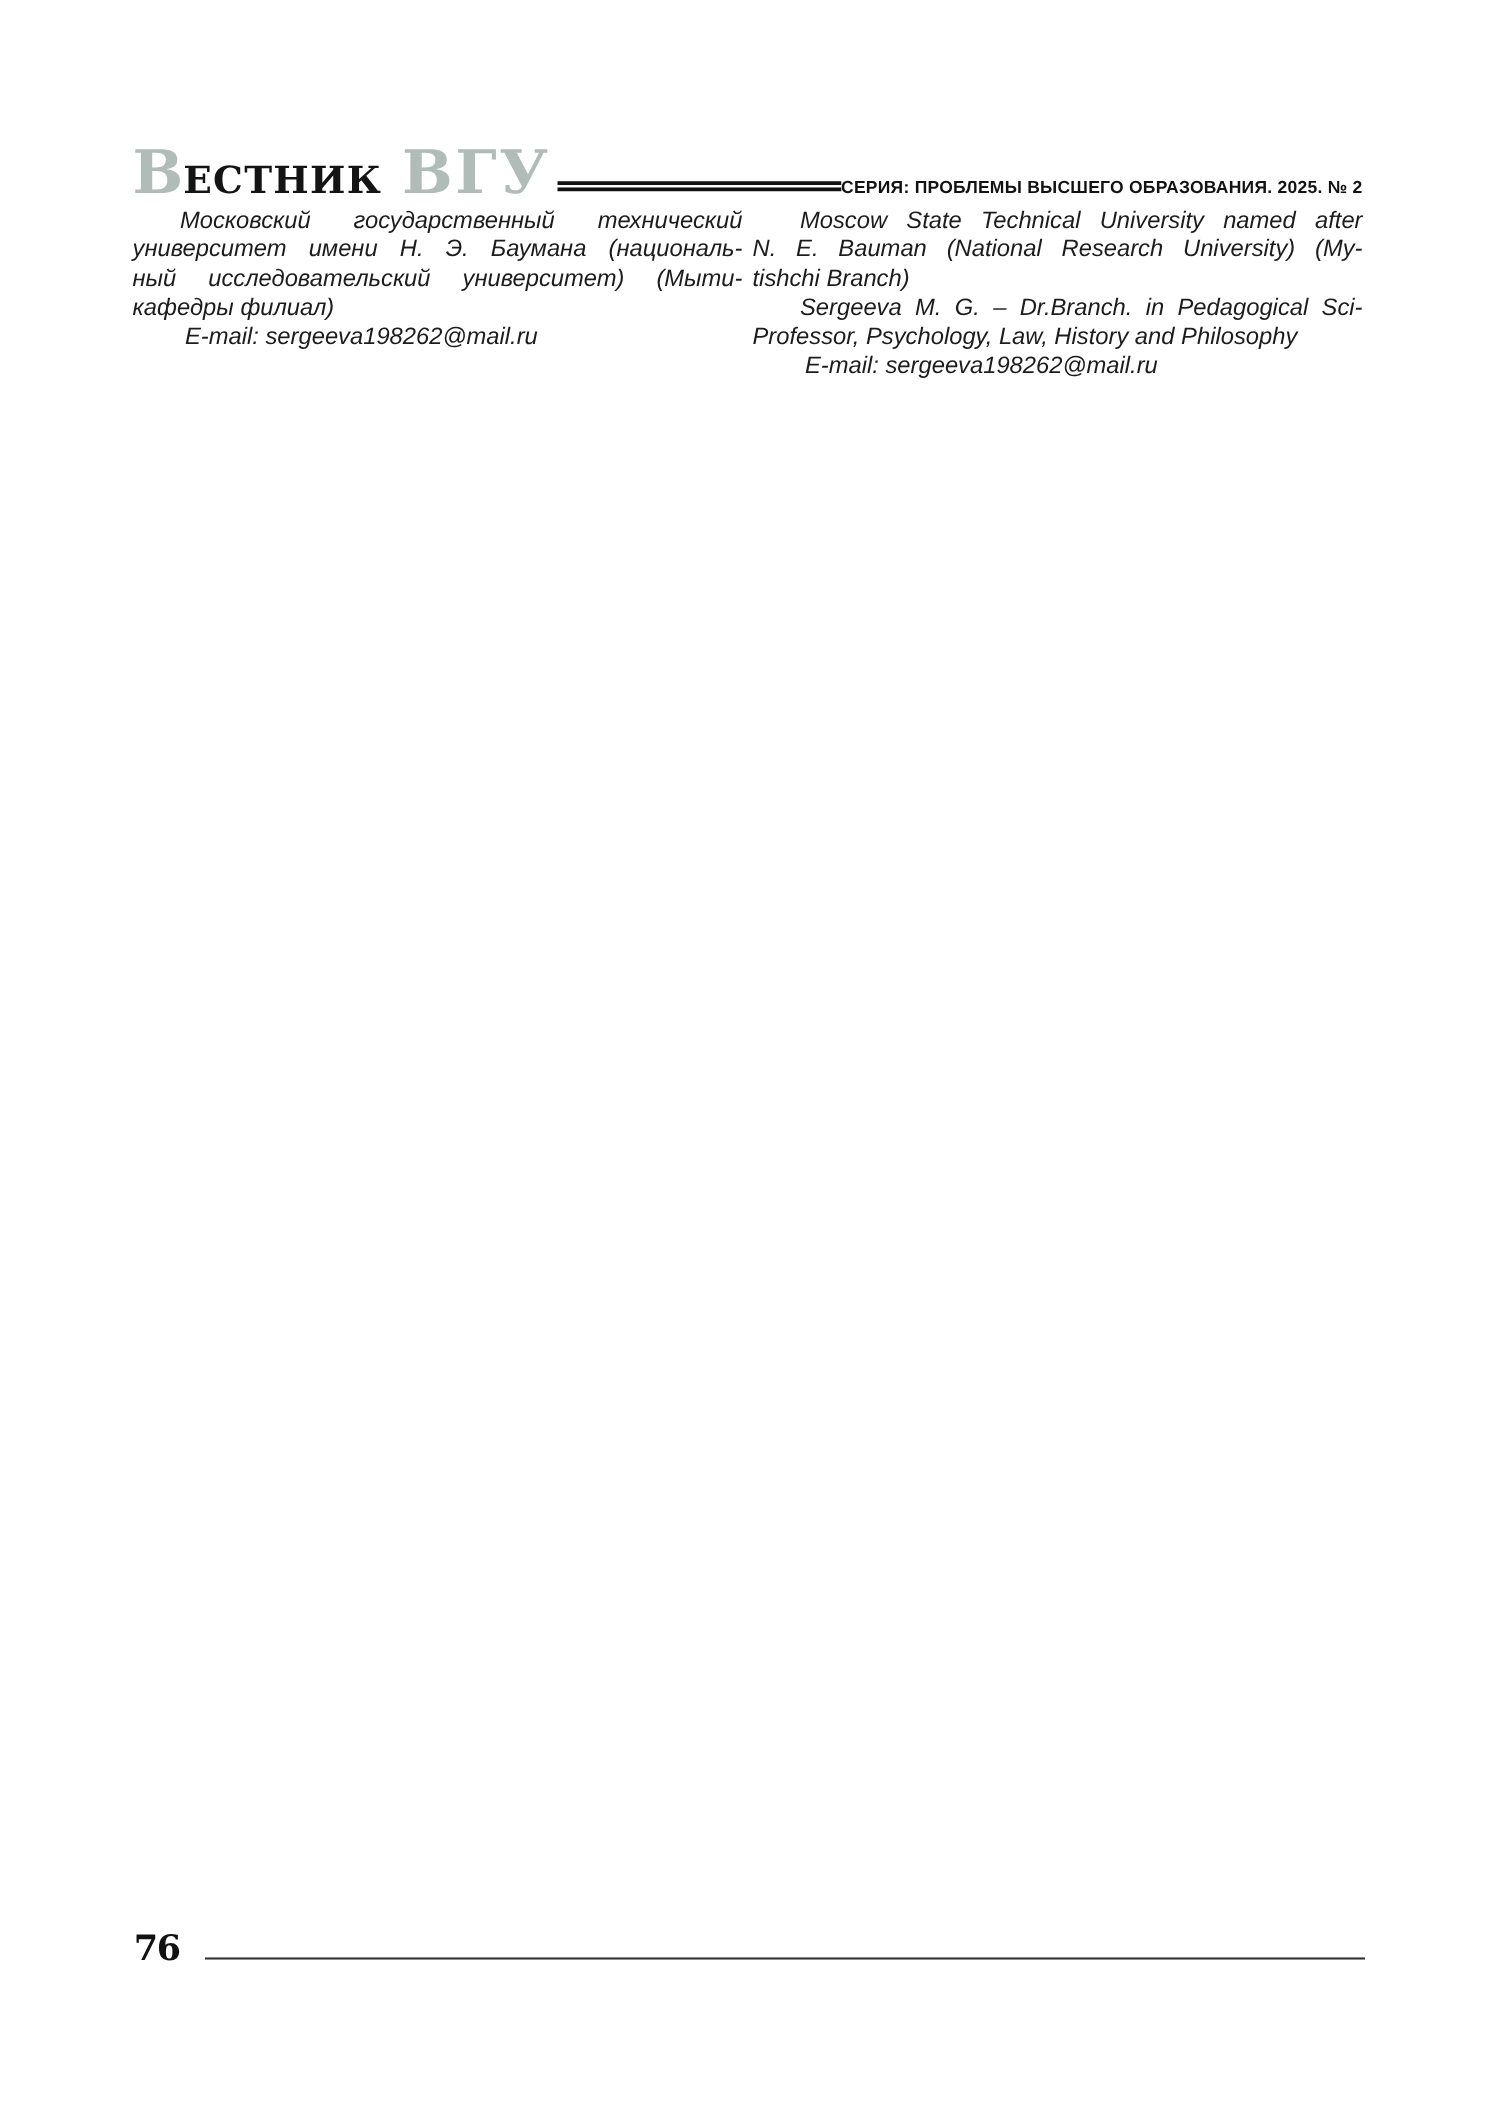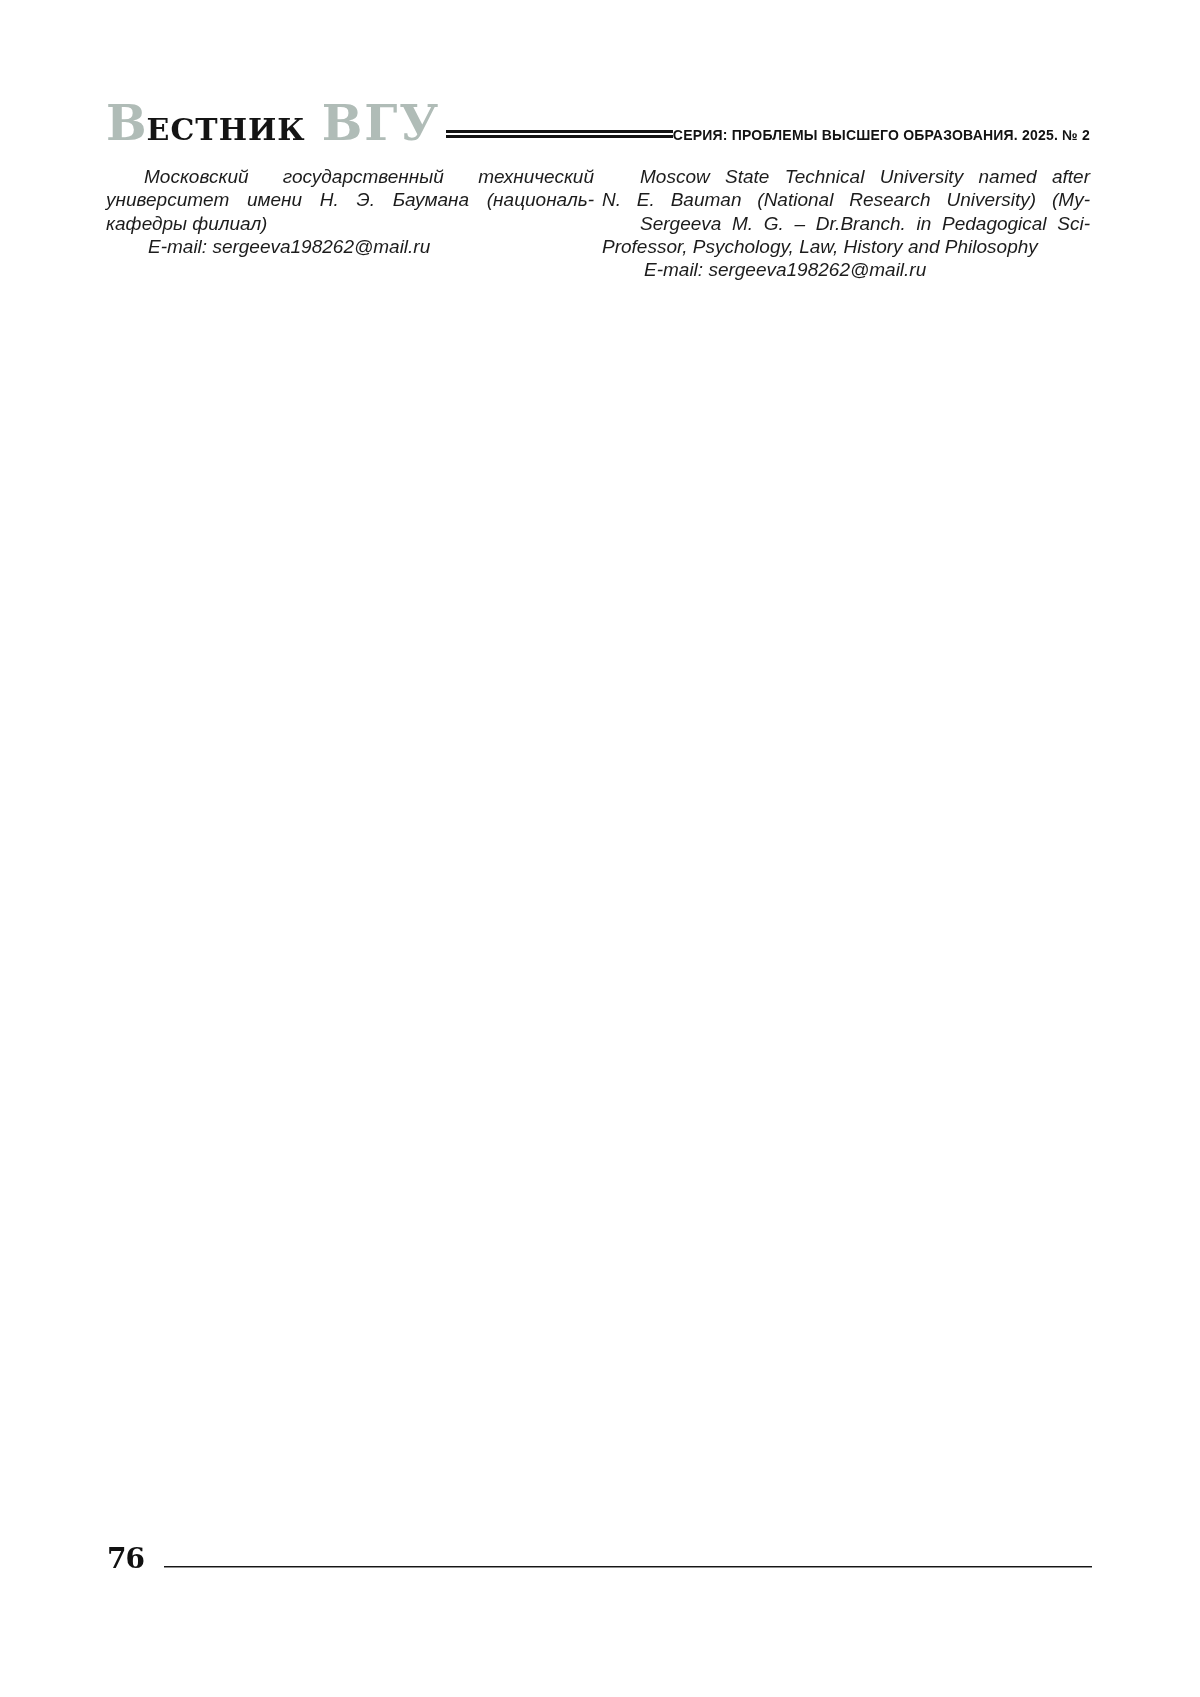--- a/index.html
+++ b/index.html
@@ -23,6 +23,7 @@
     font-weight: bold;
     white-space: nowrap;
     line-height: 1;
+    margin-top: 15px;
   }
   .logo-initial {
     font-size: 48px;

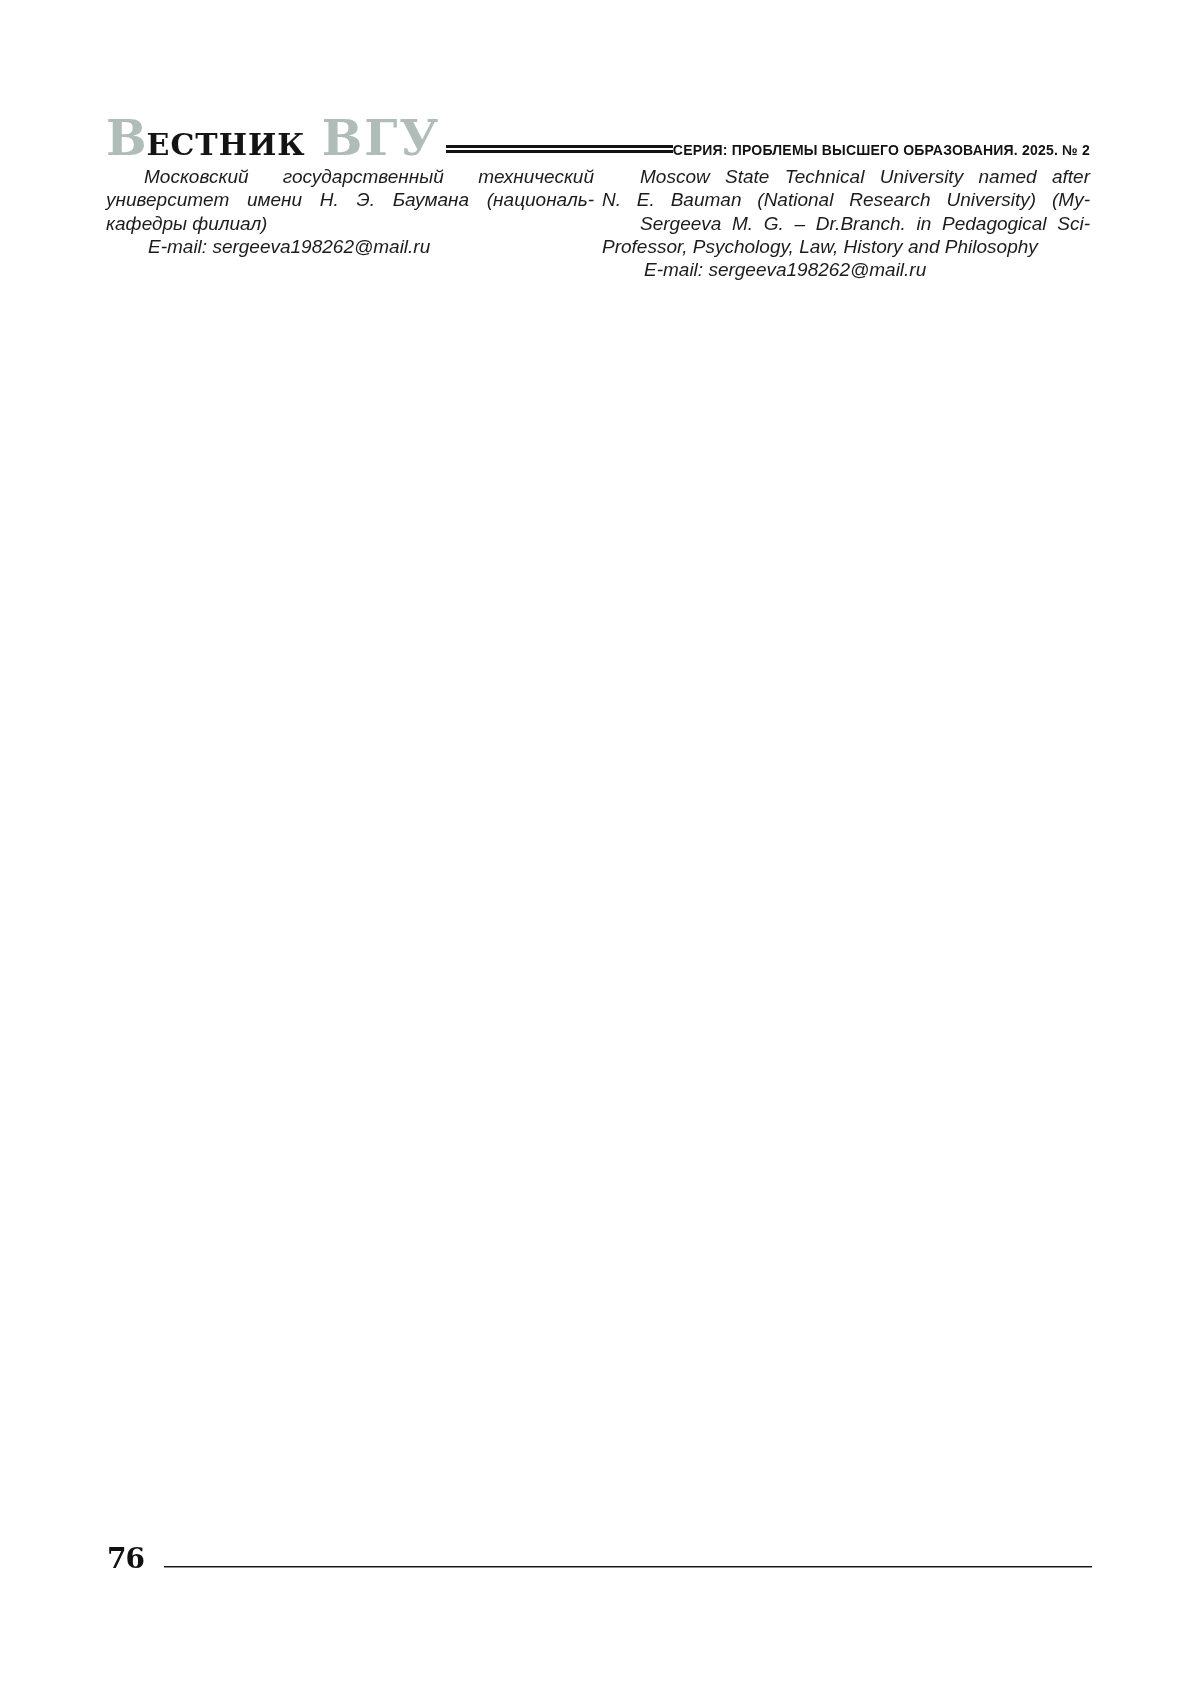--- a/index.html
+++ b/index.html
@@ -116,6 +116,7 @@
     <div>
       <div class="tline findent">Московский государственный технический</div>
       <div class="tline">университет имени Н. Э. Баумана (националь-</div>
+      <div class="tline">ный исследовательский университет) (Мыти-</div>
       <div class="tline tline-last">кафедры филиал)</div>
     </div>
     <div class="email-line">E-mail: sergeeva198262@mail.ru</div>

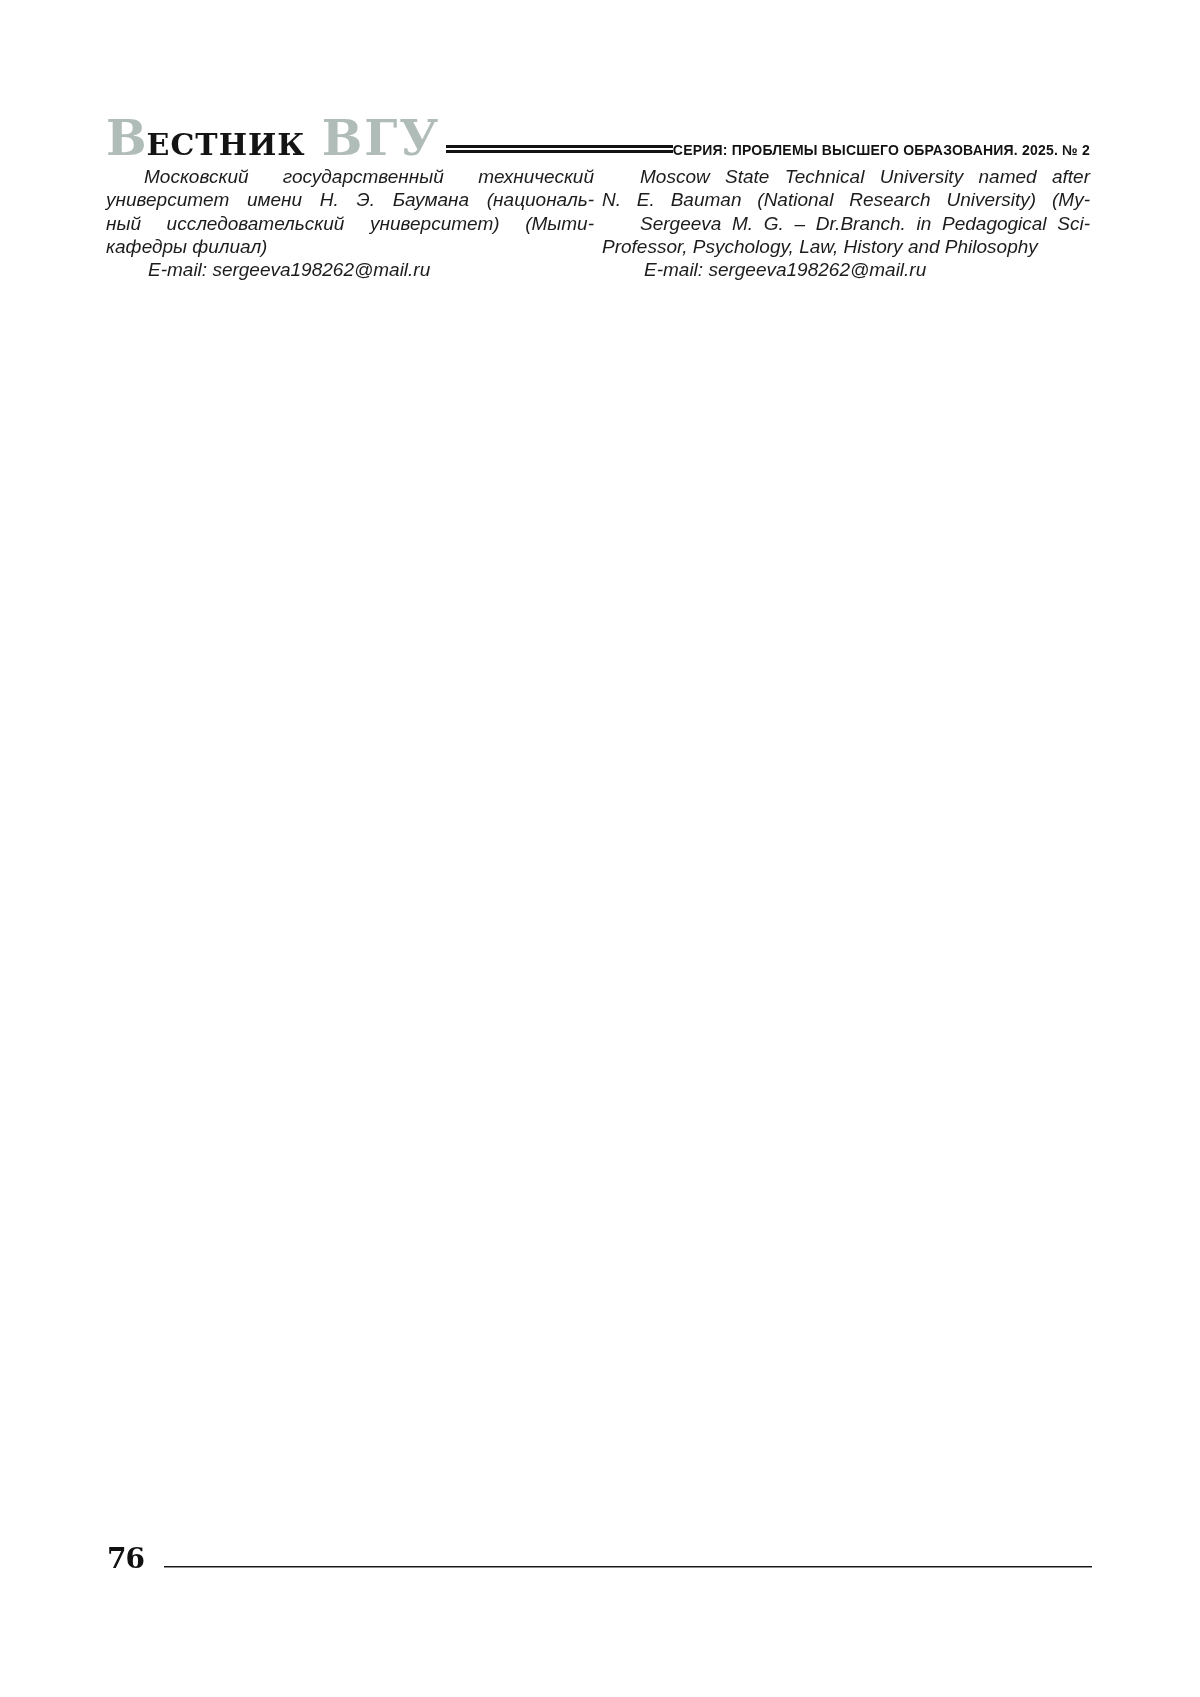--- a/index.html
+++ b/index.html
@@ -126,6 +126,7 @@
     <div>
       <div class="tline findent">Moscow State Technical University named after</div>
       <div class="tline">N. E. Bauman (National Research University) (My-</div>
+      <div class="tline tline-last">tishchi Branch)</div>
     </div>
     <div>
       <div class="tline findent">Sergeeva M. G. – Dr.Branch. in Pedagogical Sci-</div>

